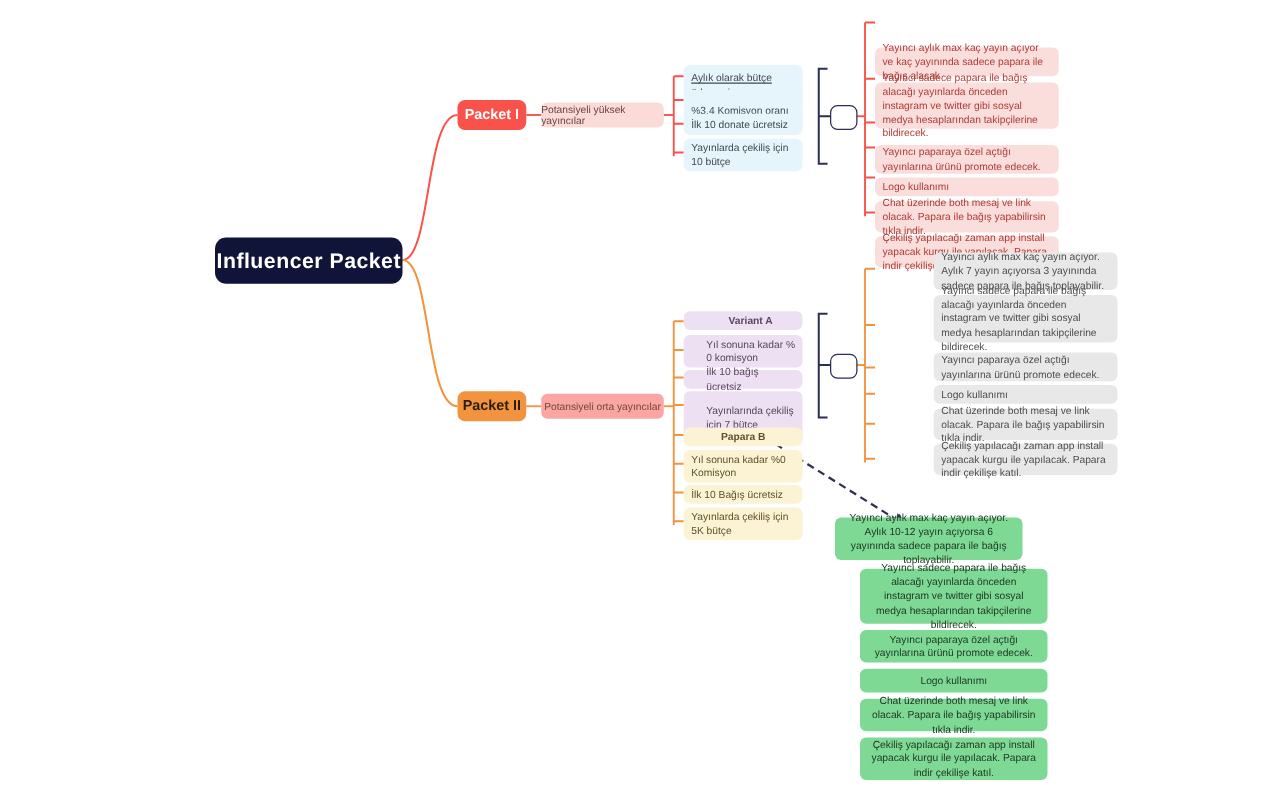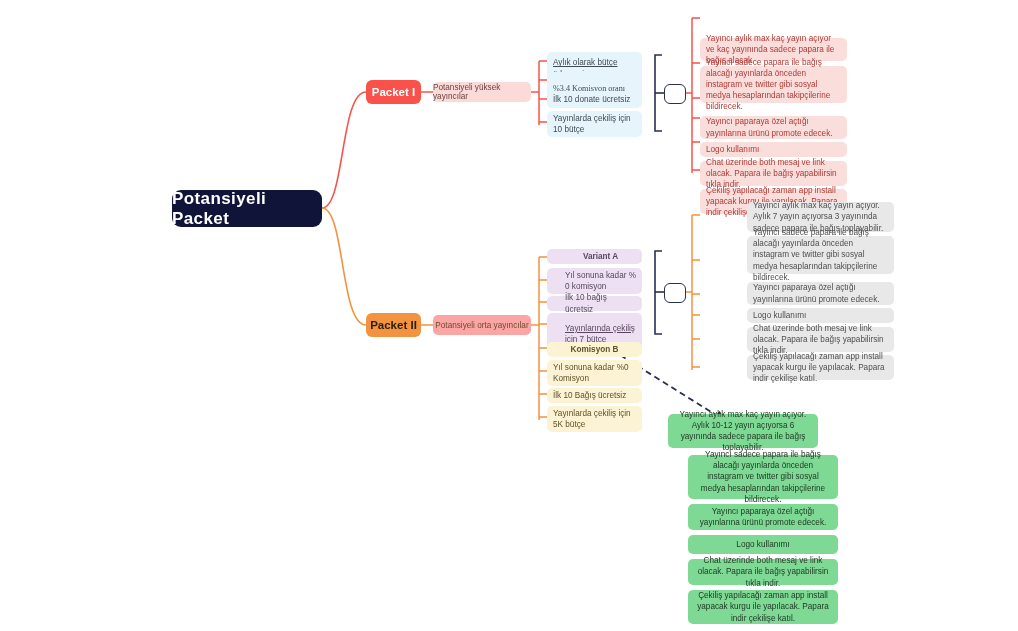--- a/index.html
+++ b/index.html
@@ -92,7 +92,7 @@
   <div class="node leafbox blue" style="left:547px;top:52px;width:95px;height:33px;text-decoration:underline;">
     <span>Aylık olarak bütçe ödemesi</span>
     </div>
-  <div class="node leafbox blue" style="left:547px;top:72px;width:95px;height:34px;font-family:Liberation Serif, serif;">
+  <div class="node leafbox blue" style="left:547px;top:72px;width:95px;height:34px;">
     <span>%3.4 Komisyon oranı</span>
     </div>
   <div class="node leafbox blue" style="left:547px;top:91px;width:95px;height:17px;">

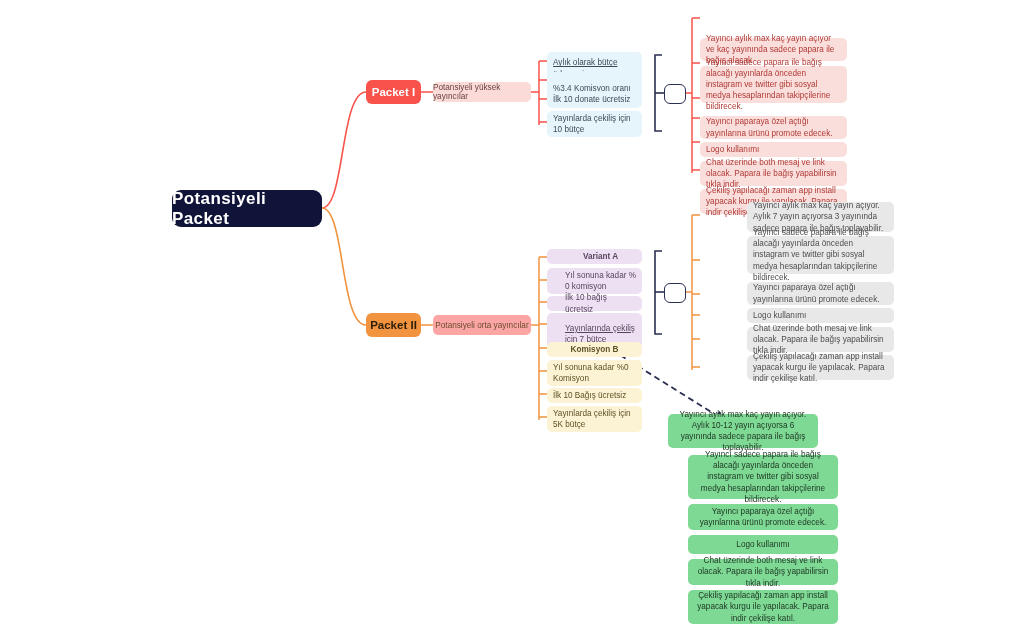--- a/index.html
+++ b/index.html
@@ -79,7 +79,7 @@
   </svg>
 
   <div class="node root" style="left:172px;top:190px;width:150px;height:37px;">
-    <span>Potansiyeli Packet</span>
+    <span>Influencer Packet</span>
   </div>
 
   <div class="node pk1" style="left:366px;top:80px;width:55px;height:24px;">

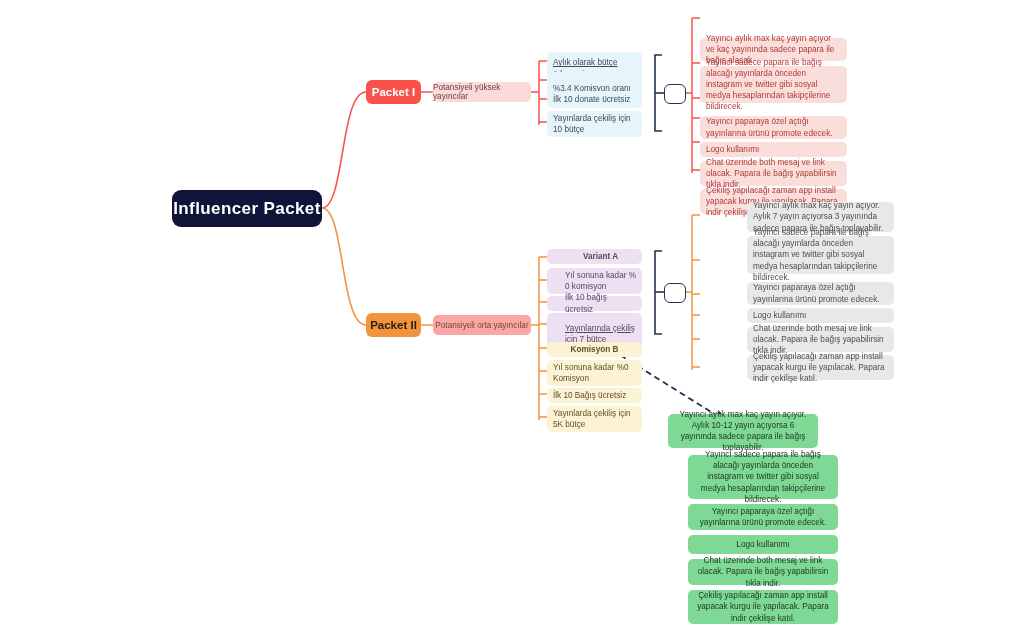--- a/index.html
+++ b/index.html
@@ -139,7 +139,7 @@
   <div class="node leafbox purple" style="left:547px;top:296px;width:95px;height:15px;">
     <span>İlk 10 bağış ücretsiz</span>
     </div>
-  <div class="node leafbox purple" style="left:547px;top:313px;width:95px;height:42px;text-decoration:underline;">
+  <div class="node leafbox purple" style="left:547px;top:313px;width:95px;height:42px;">
     <span>Yayınlarında çekiliş için 7 bütçe</span>
     </div>
 

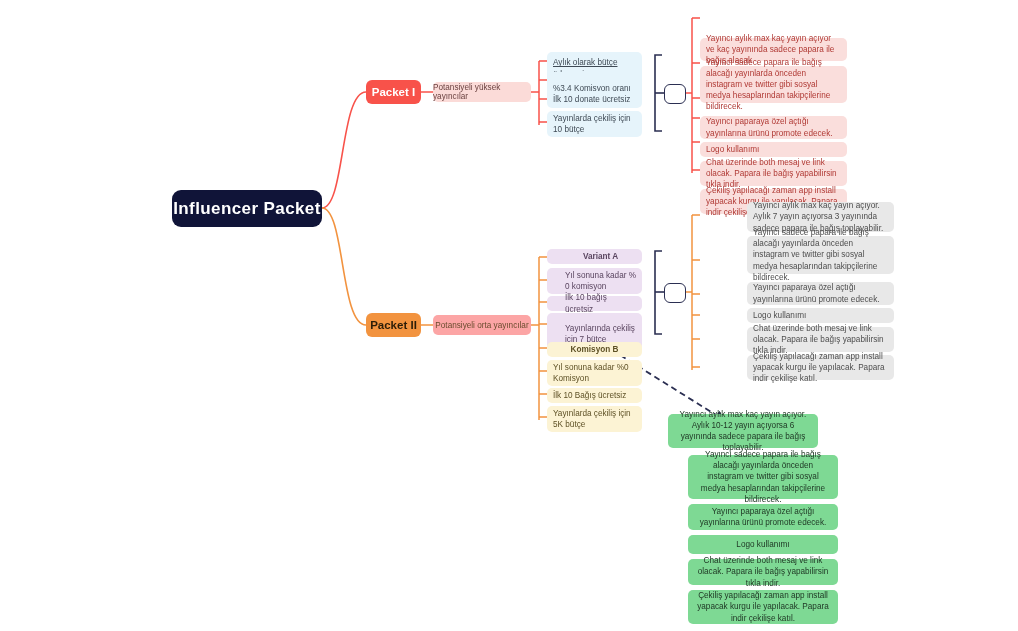--- a/index.html
+++ b/index.html
@@ -144,7 +144,7 @@
     </div>
 
   <div class="node leafbox cream vhead" style="left:547px;top:342px;width:95px;height:15px;">
-    <span style="width:100%">Komisyon B</span>
+    <span style="width:100%">Papara B</span>
     </div>
   <div class="node leafbox cream" style="left:547px;top:360px;width:95px;height:26px;">
     <span>Yıl sonuna kadar %0 Komisyon</span>

